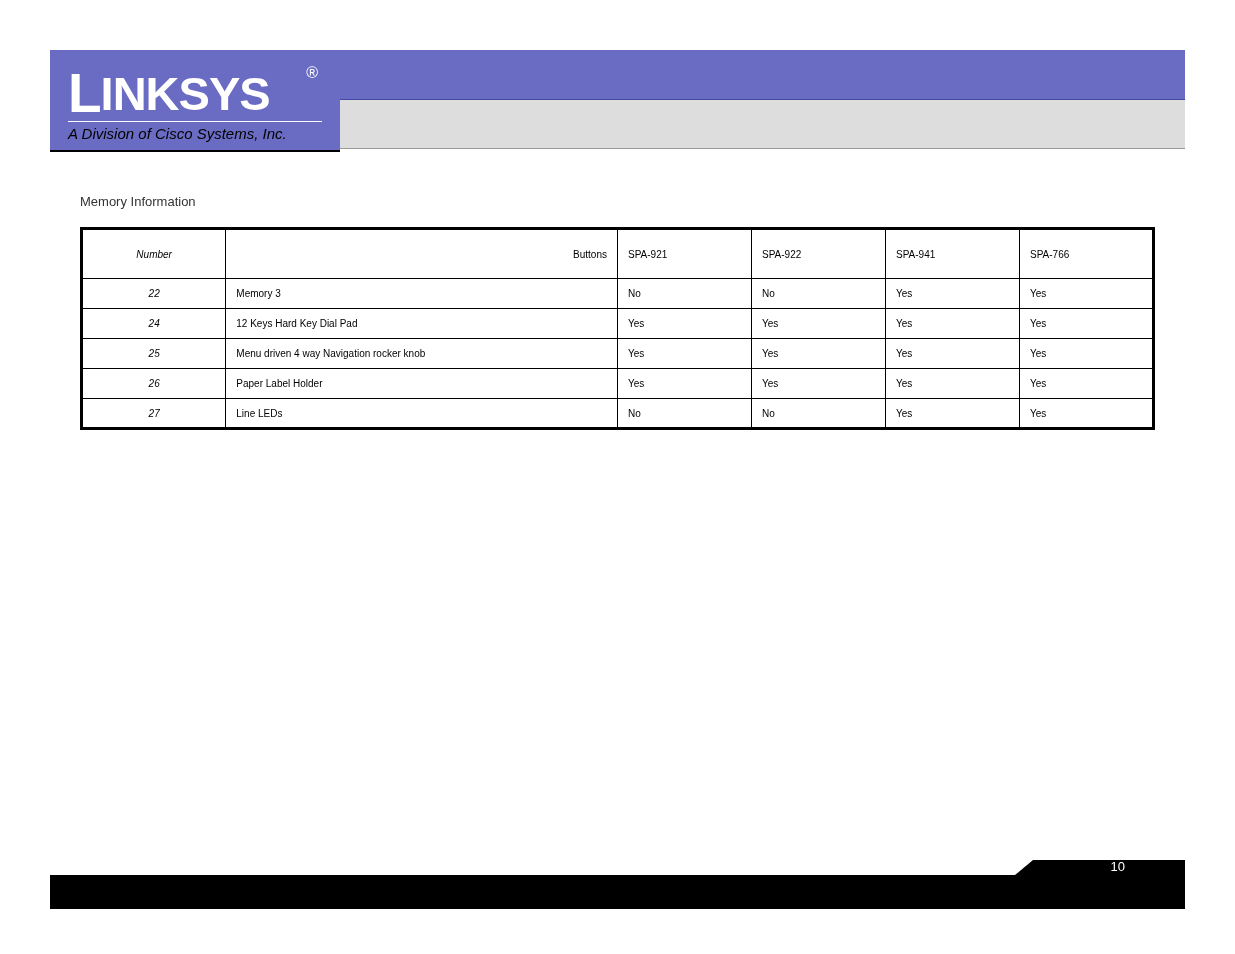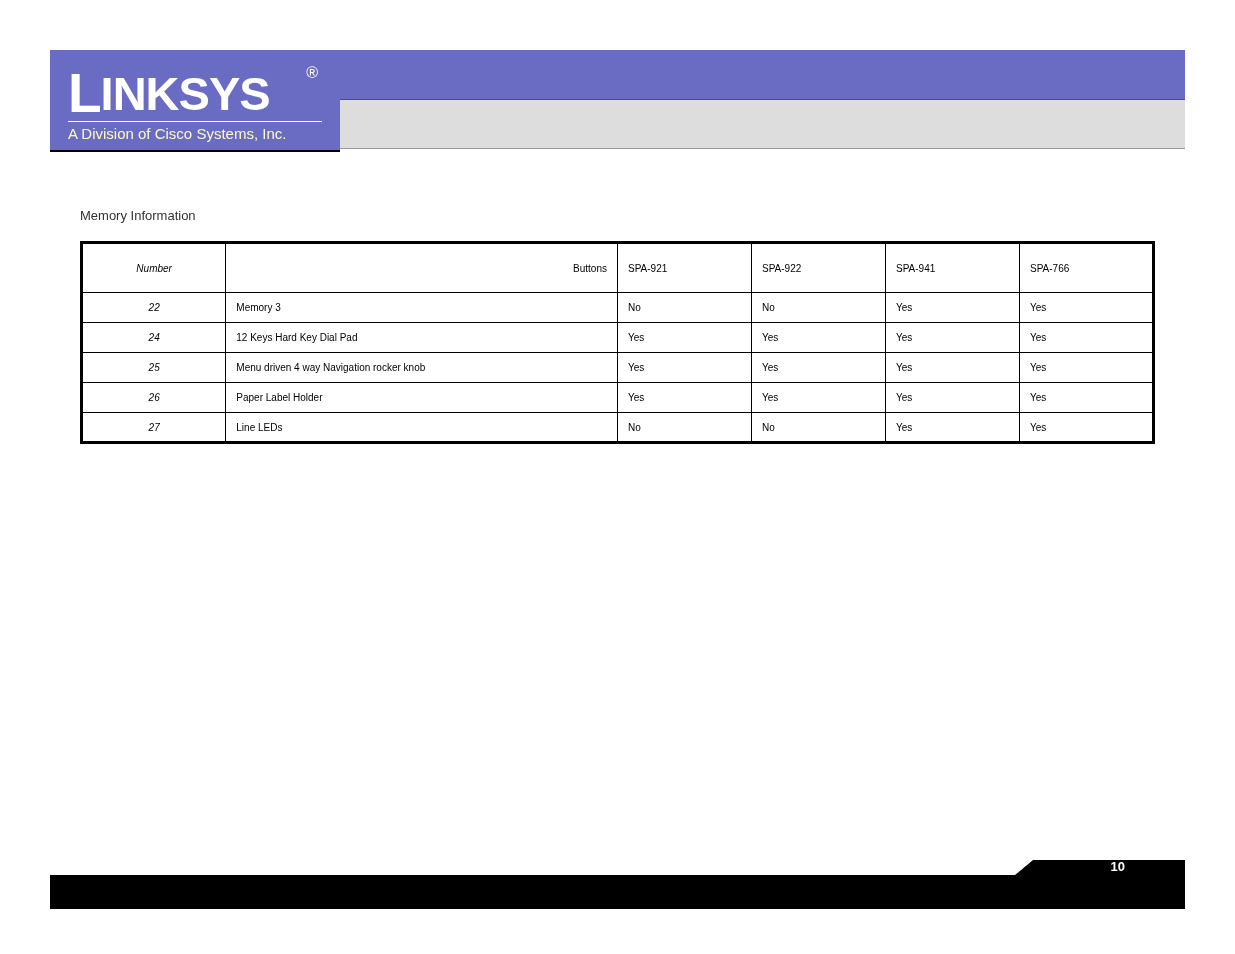--- a/index.html
+++ b/index.html
@@ -21,7 +21,7 @@
     }
     .header {
       display: flex;
-      margin-bottom: 58px;
+      margin-bottom: 44px;
     }
     .logo-block {
       background: #6a6cc4;

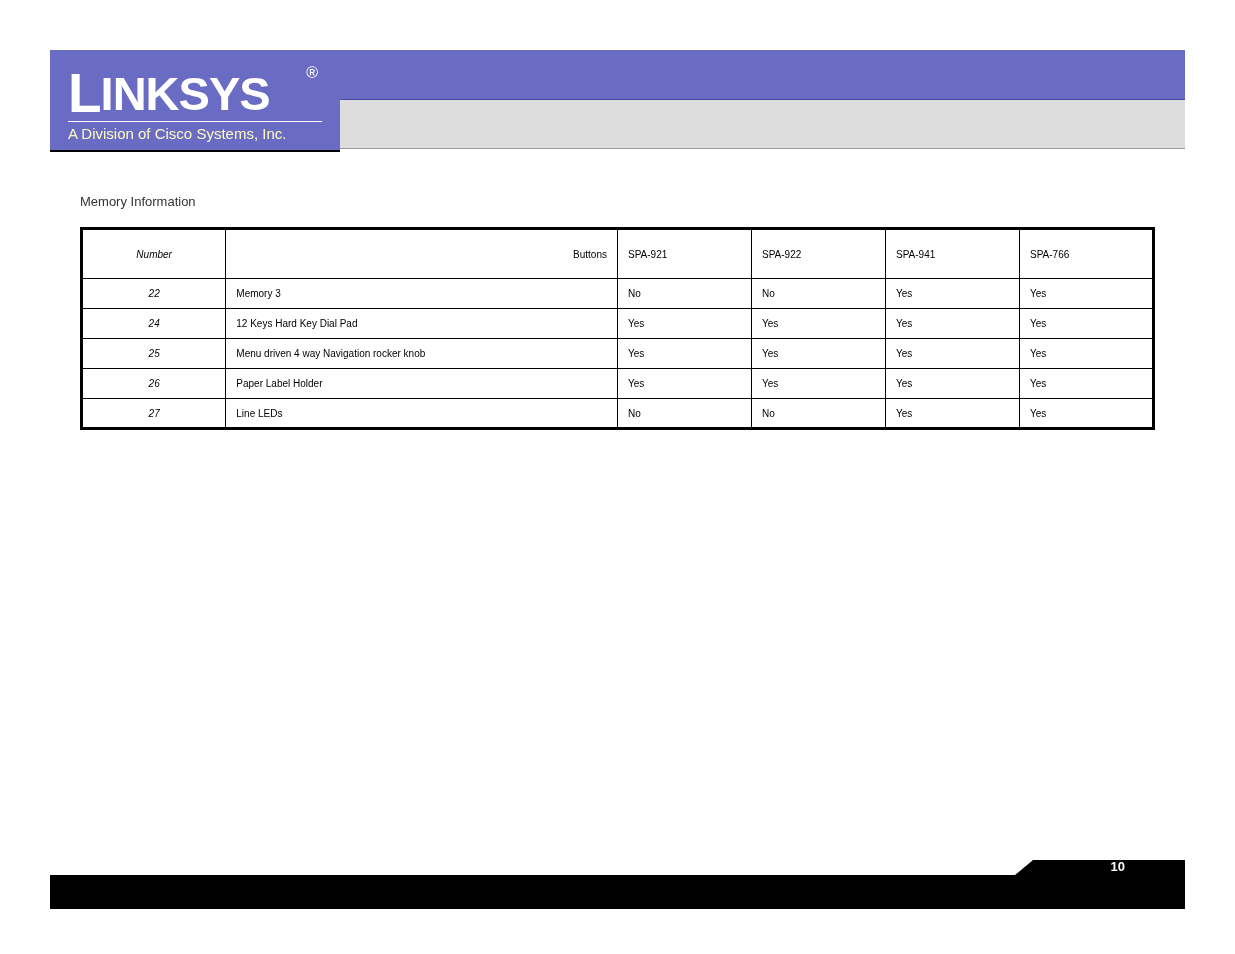--- a/index.html
+++ b/index.html
@@ -60,8 +60,9 @@
       margin: 2px 0 3px 0;
     }
     .logo-subtitle {
-      color: #fef9c3;
+      color: #000000;
       font-size: 15px;
+      font-style: italic;
     }
     .header-right {
       flex: 1;

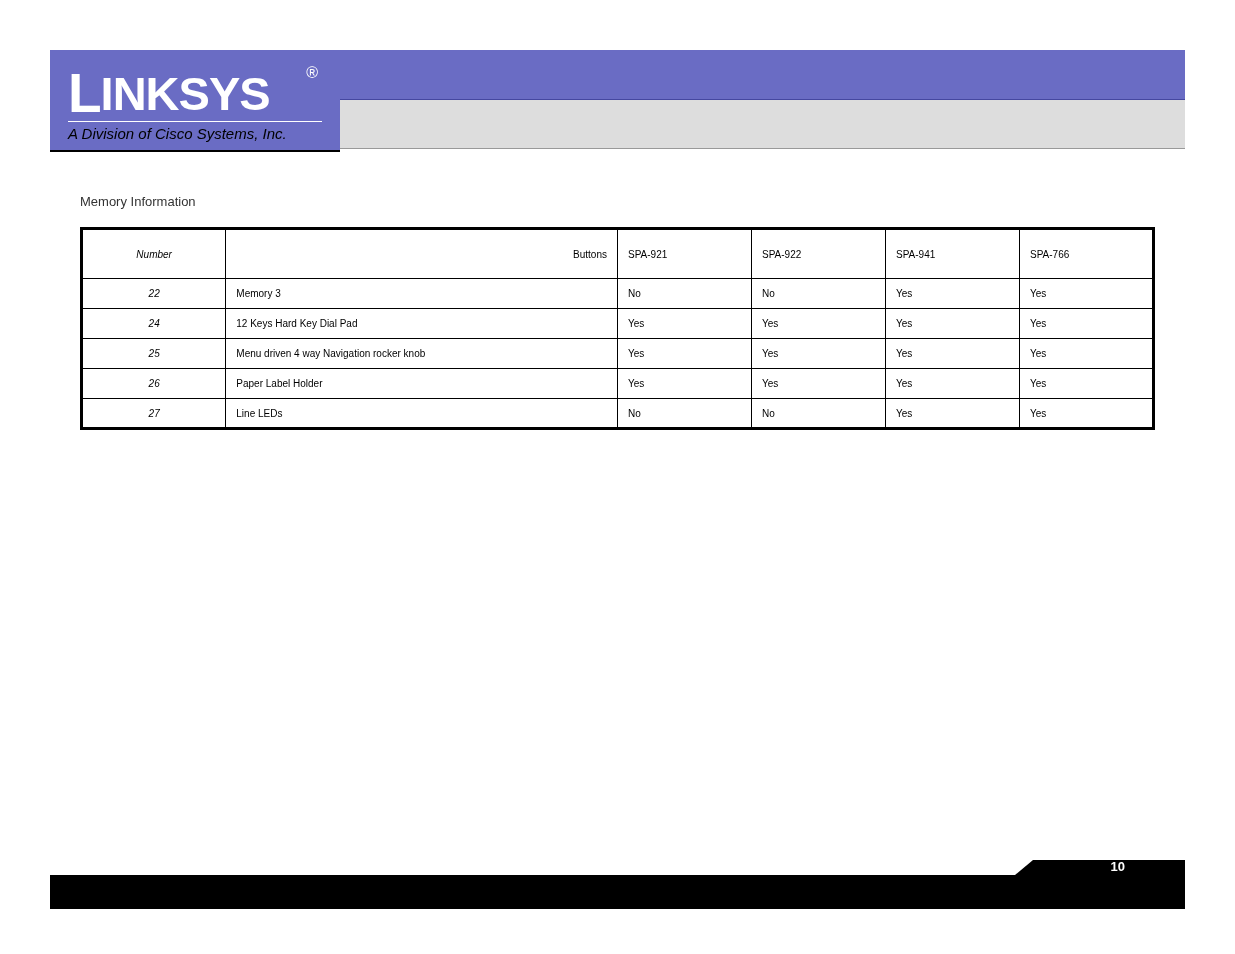--- a/index.html
+++ b/index.html
@@ -155,7 +155,7 @@
       top: -1px;
       color: #fff;
       font-size: 13px;
-      font-weight: bold;
+      font-weight: normal;
       z-index: 2;
     }
   </style>

